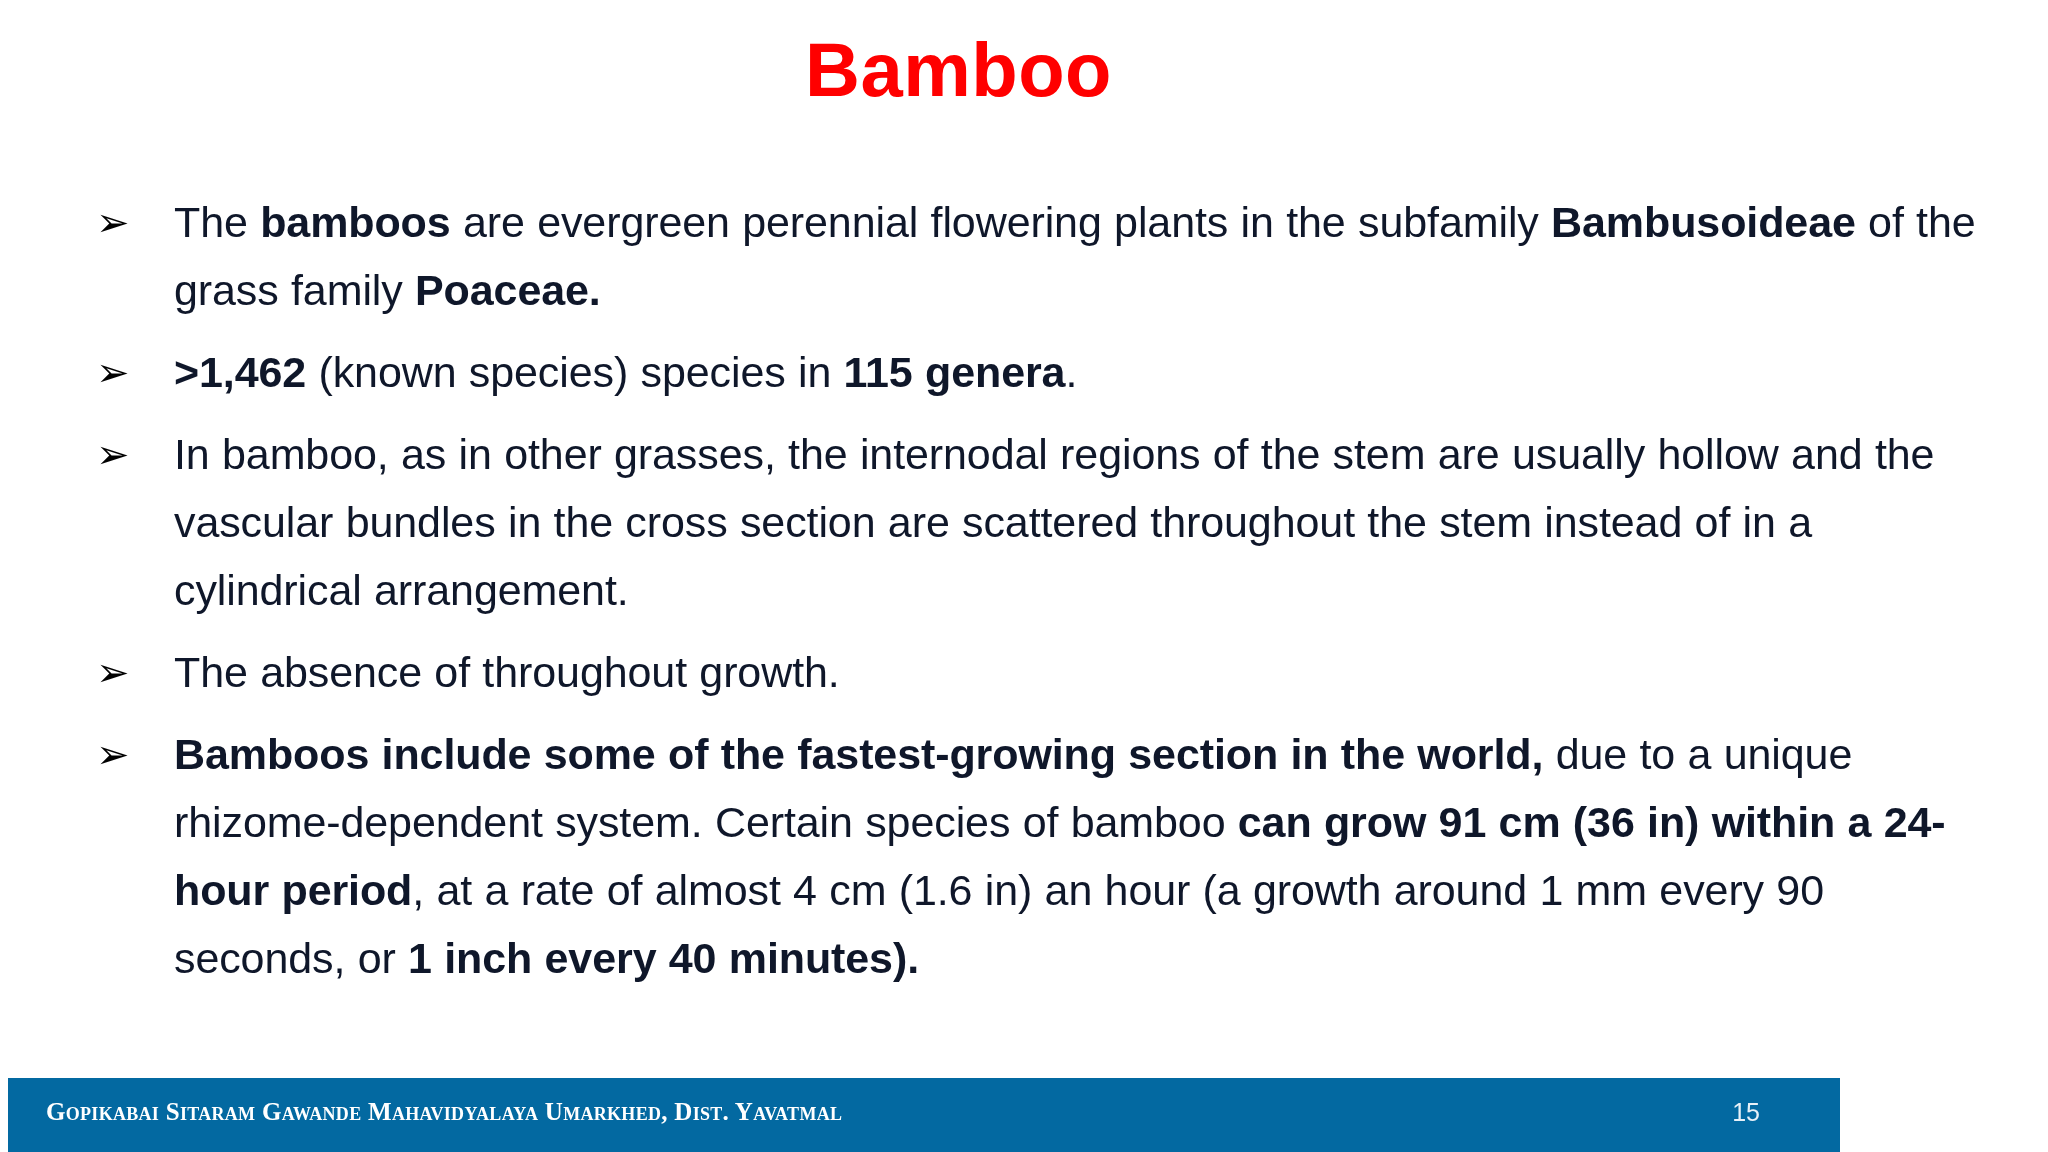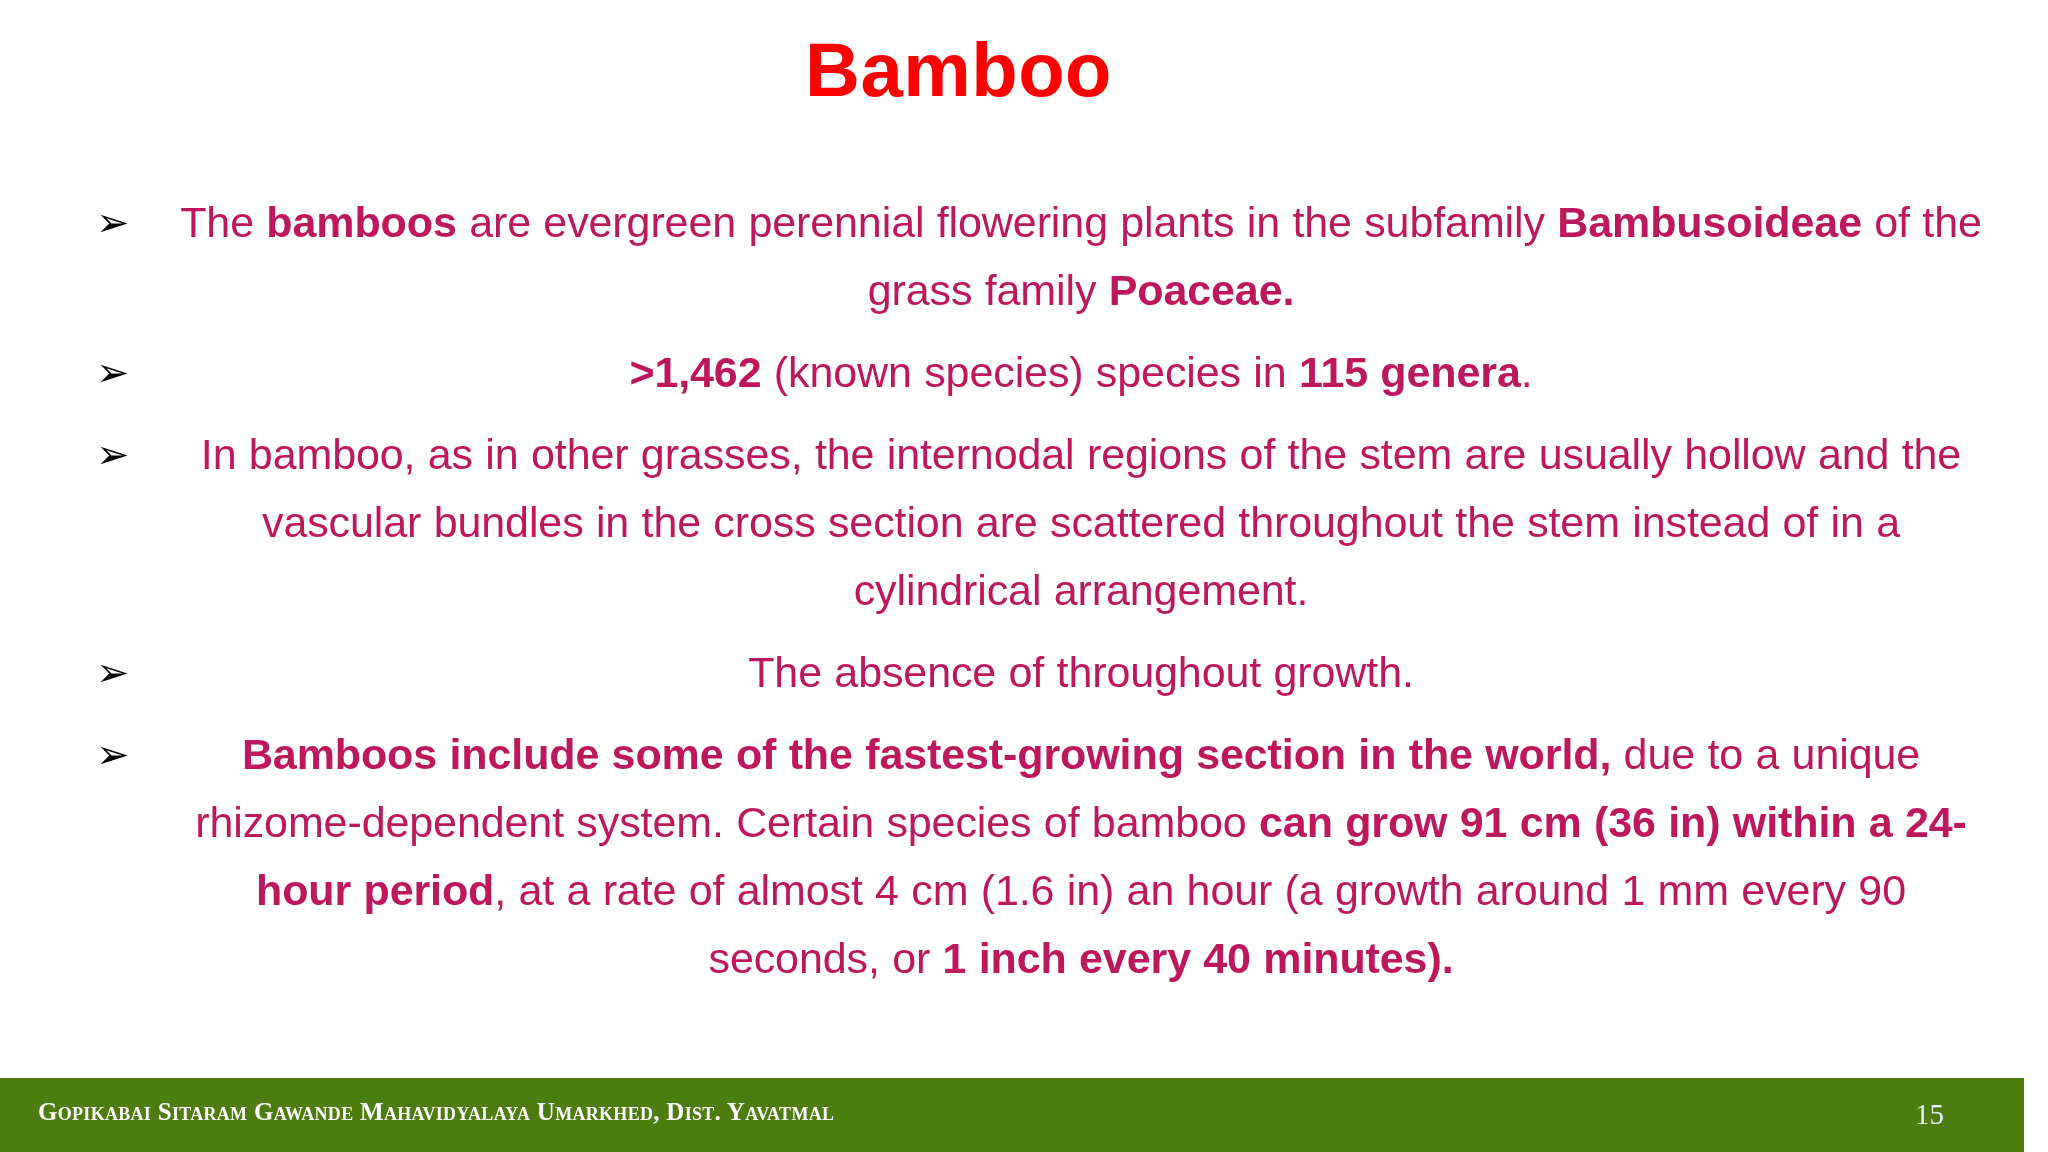--- a/index.html
+++ b/index.html
@@ -58,8 +58,8 @@
     flex: 1 1 auto;
     font-size: 43px;
     line-height: 68px;
-    color: #be185d;
-    text-align: center;
+    color: #0f172a;
+    text-align: left;
     letter-spacing: -0.1px;
     word-spacing: 0.5px;
   }

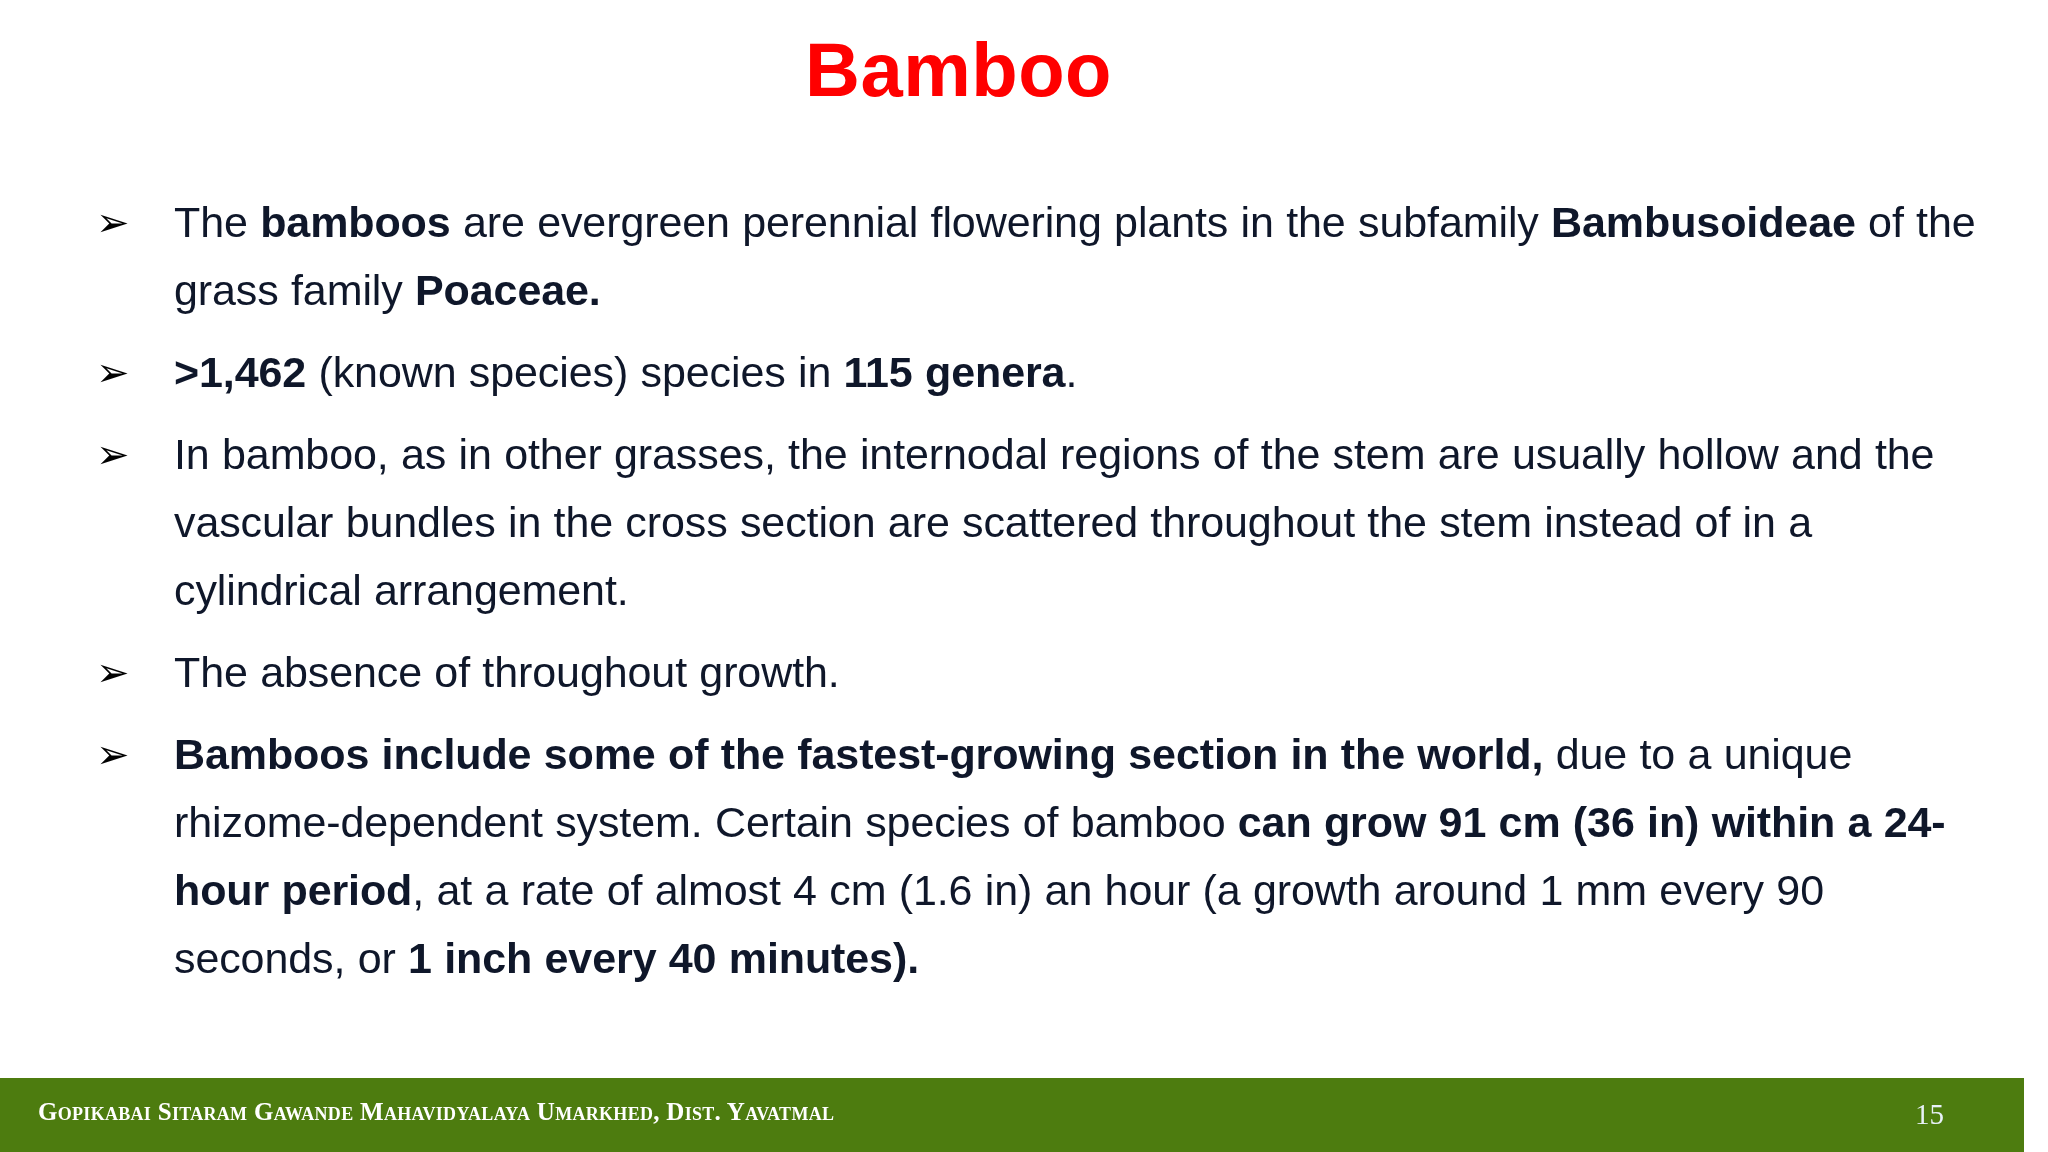--- a/index.html
+++ b/index.html
@@ -68,11 +68,11 @@
   }
   .footer-bar {
     position: absolute;
-    left: 0;
+    left: 8px;
     top: 1078px;
-    width: 2024px;
+    width: 1832px;
     height: 74px;
-    background: #4d7c0f;
+    background: #0369a1;
   }
   .footer-institution {
     position: absolute;

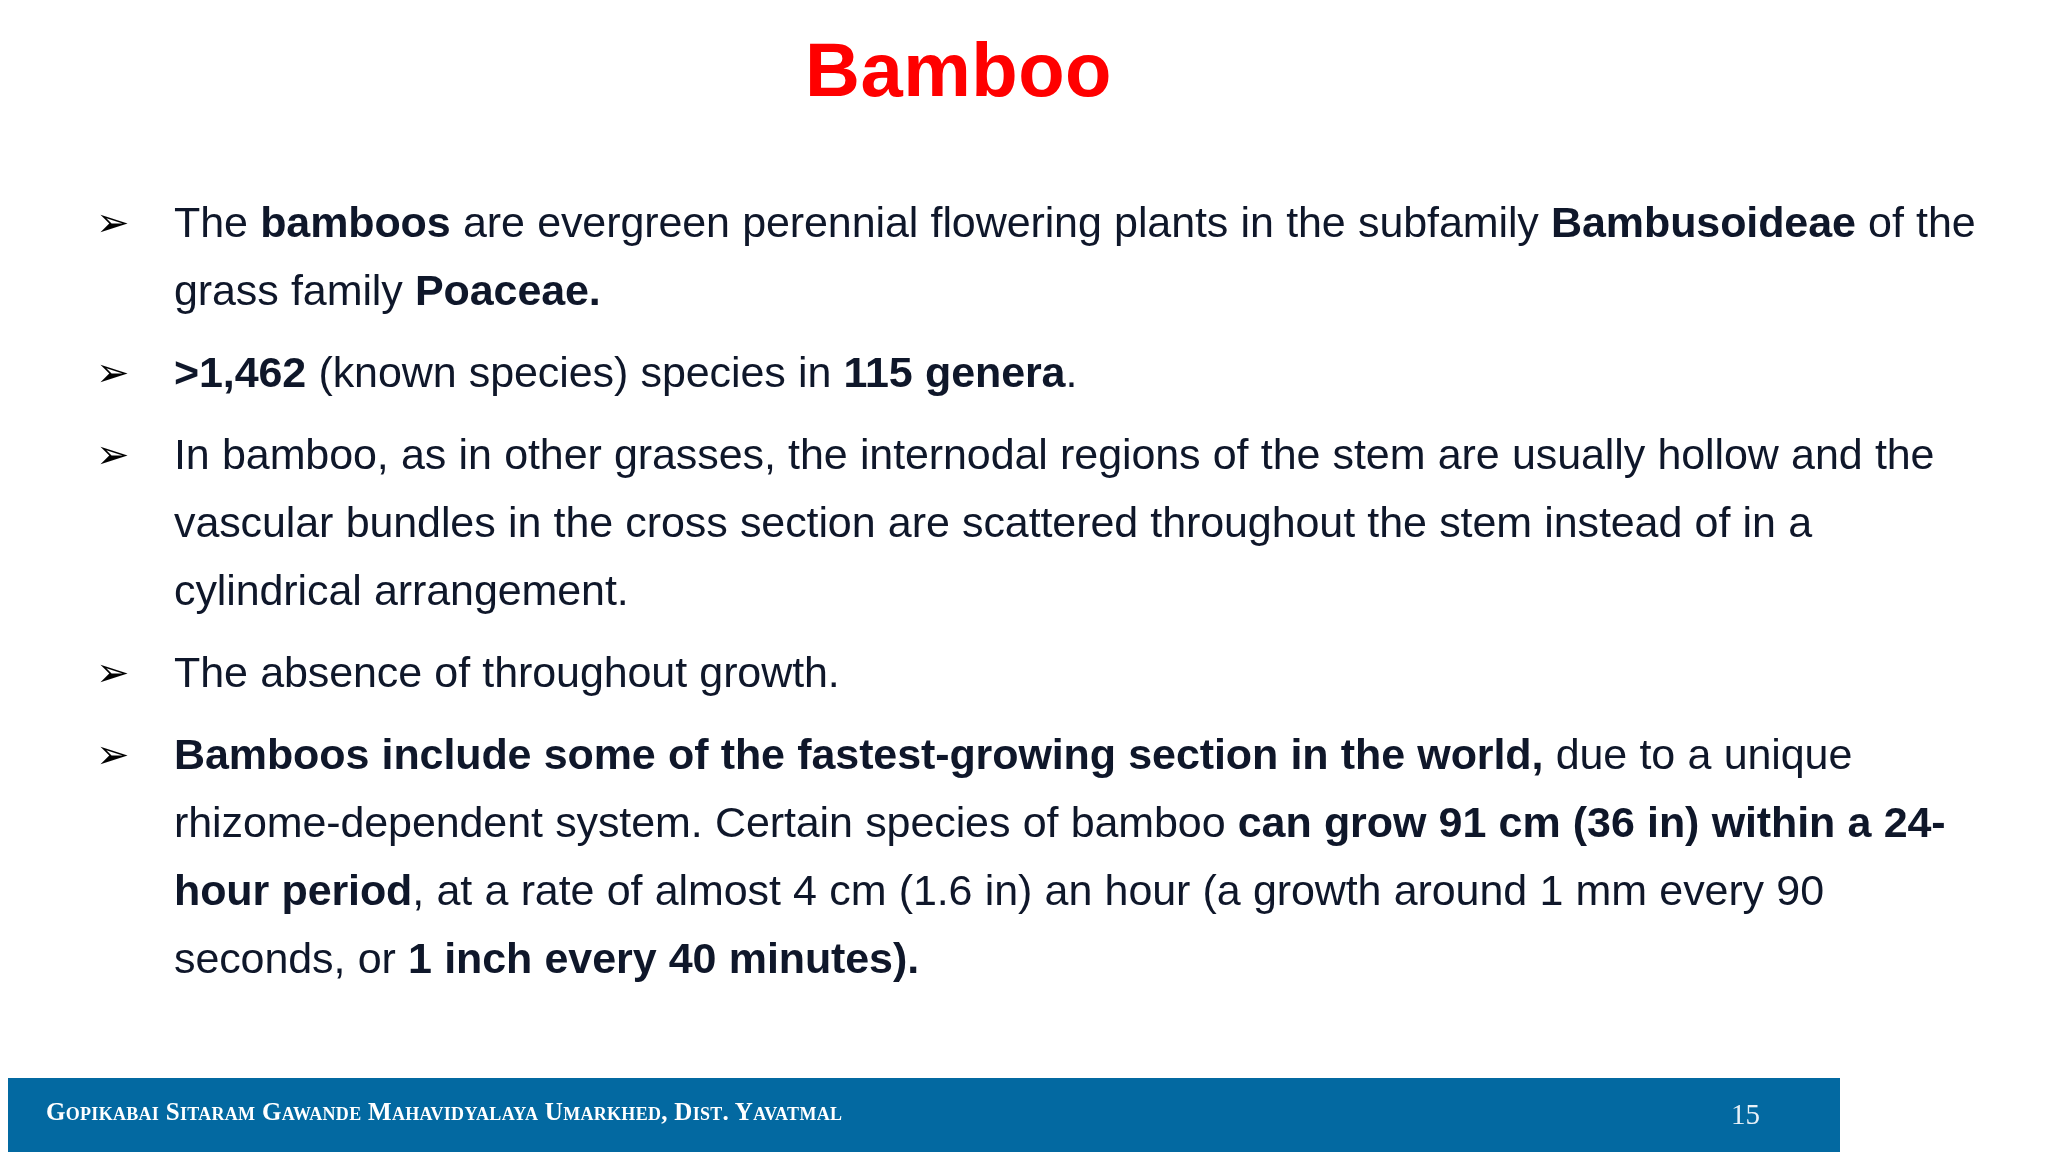--- a/index.html
+++ b/index.html
@@ -90,8 +90,8 @@
     position: absolute;
     right: 80px;
     top: 20px;
-    font-family: Liberation Serif, serif;
-    font-size: 29px;
+    font-family: Liberation Sans, sans-serif;
+    font-size: 25px;
     color: #e8f1f8;
   }
 </style>

